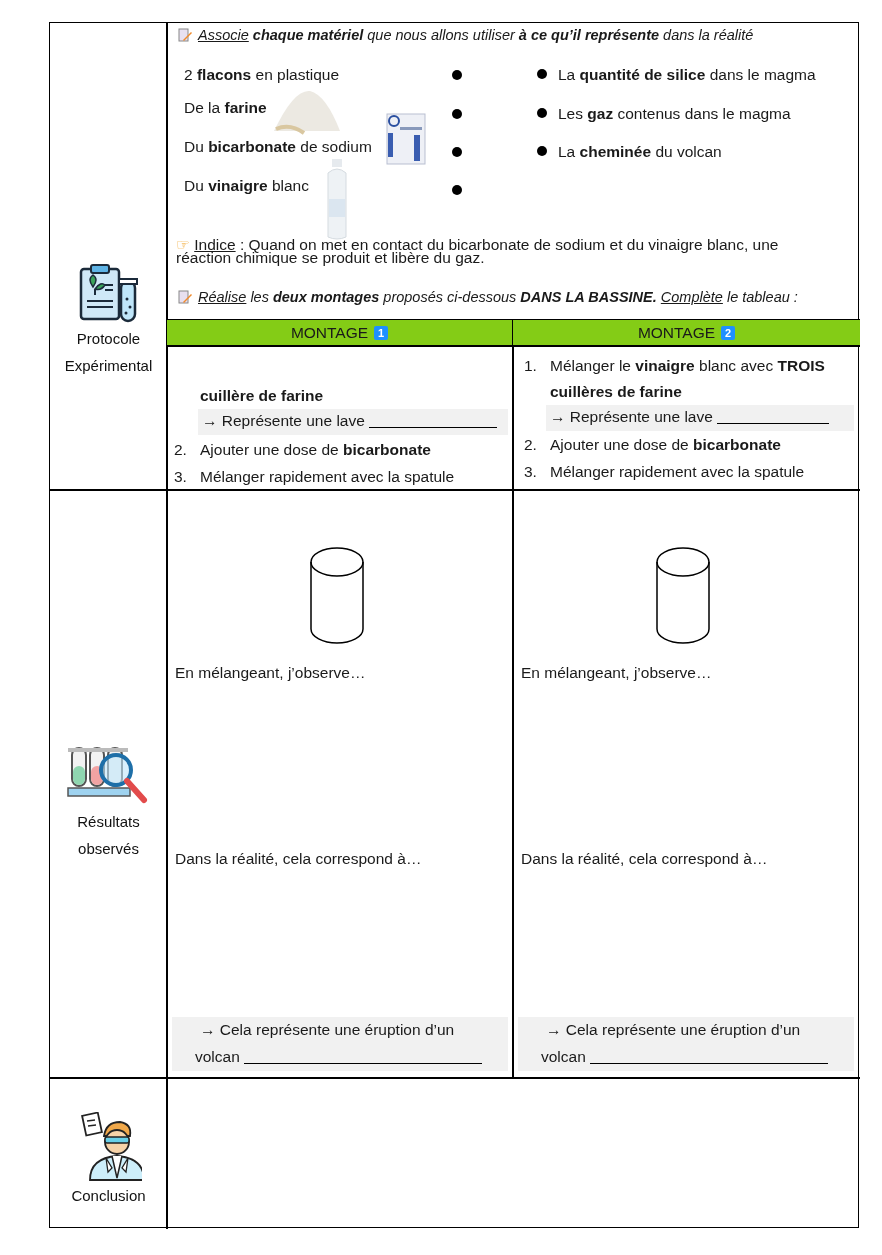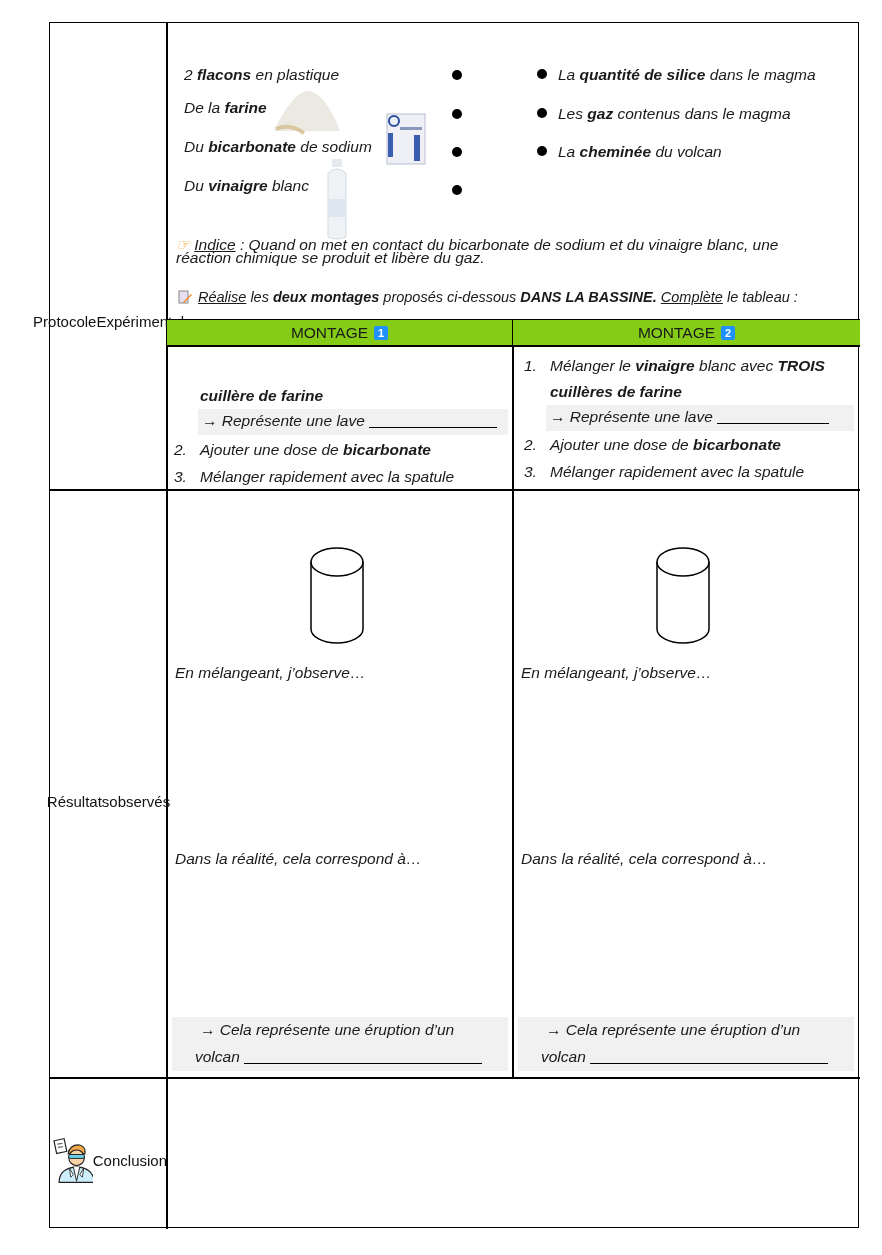--- a/index.html
+++ b/index.html
@@ -85,6 +85,12 @@
     <div>Conclusion</div>
   </div>
 
+  <div class="abs it" style="left:128px;top:4px;font-size:14.5px;">
+    <svg class="pencil" viewBox="0 0 14 14">
+        <rect x="1" y="1" width="9" height="12" fill="#e8e0f0" stroke="#888"></rect>
+        <path d="M5 12 l8 -8 l1 1 l-8 8 z" fill="#f08a2c"></path>
+      </svg><span class="u">Associe</span> <b>chaque matériel</b><span> que nous allons utiliser </span><b>à ce qu’il représente</b><span> dans la réalité</span>
+  </div>
 
   <svg style="position:absolute;left:222px;top:66px;" width="70" height="46" viewBox="0 0 70 46">
     <path d="M2 42 q20 -42 36 -40 q16 4 30 40 z" fill="#ece9e2"></path>

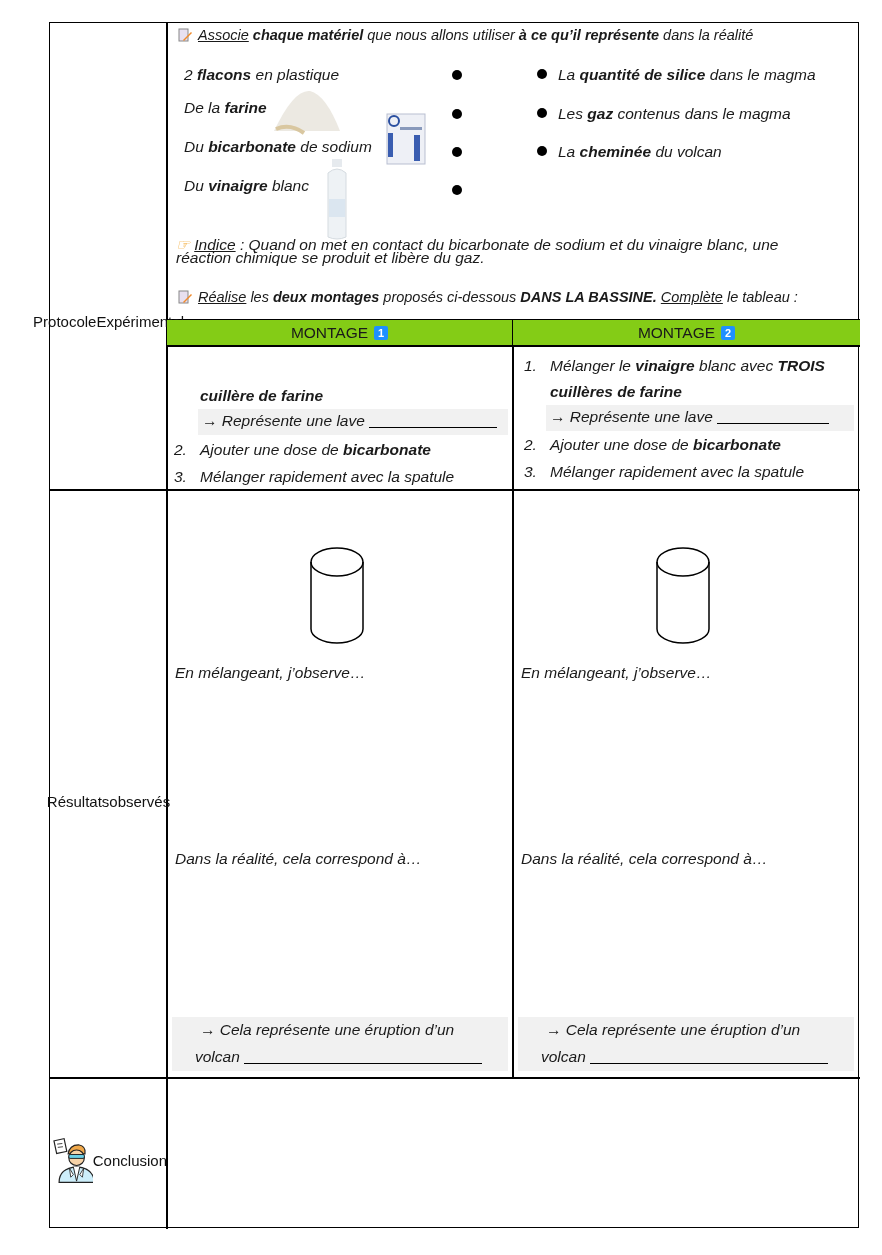--- a/index.html
+++ b/index.html
@@ -9,7 +9,7 @@
   .vline { position: absolute; background: #000; width: 1.5px; }
   .hline { position: absolute; background: #000; height: 1.5px; }
   .side { position: absolute; left: 0; width: 117px; display: flex; flex-direction: row; align-items: center; justify-content: center; text-align: center; font-size: 15px; line-height: 27px; color: #111; }
-  .abs { position: absolute; white-space: nowrap; font-size: 15.5px; font-style: italic; }
+  .abs { position: absolute; white-space: nowrap; font-size: 15.5px; }
   .it { font-style: italic; }
   .u { text-decoration: underline; }
   b { font-weight: bold; }

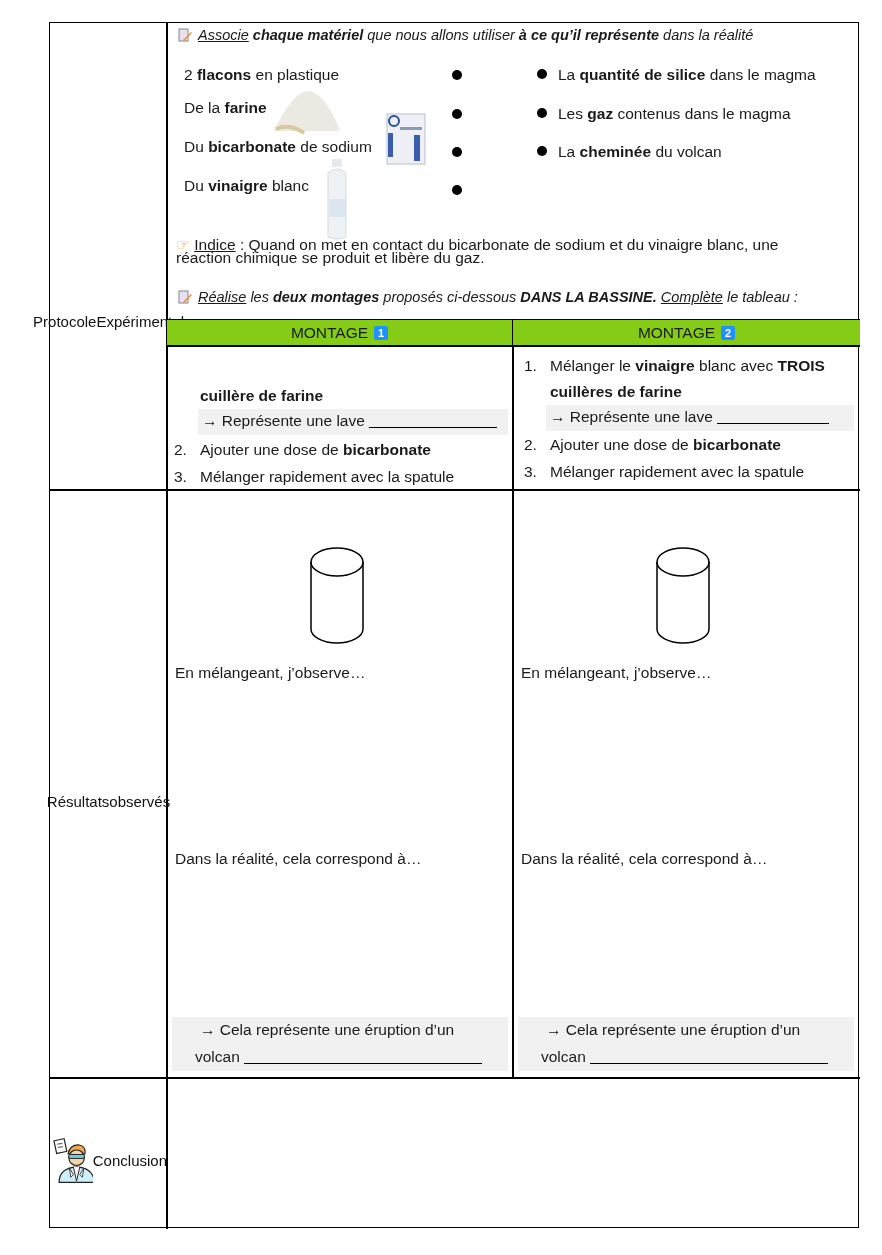--- a/index.html
+++ b/index.html
@@ -8,7 +8,7 @@
   .sheet { position: absolute; left: 49px; top: 22px; width: 810px; height: 1206px; border: 1.5px solid #000; }
   .vline { position: absolute; background: #000; width: 1.5px; }
   .hline { position: absolute; background: #000; height: 1.5px; }
-  .side { position: absolute; left: 0; width: 117px; display: flex; flex-direction: row; align-items: center; justify-content: center; text-align: center; font-size: 15px; line-height: 27px; color: #111; }
+  .side { position: absolute; left: 0; width: 117px; display: flex; flex-direction: column; align-items: center; justify-content: center; text-align: center; font-size: 15px; line-height: 27px; color: #111; }
   .abs { position: absolute; white-space: nowrap; font-size: 15.5px; }
   .it { font-style: italic; }
   .u { text-decoration: underline; }

